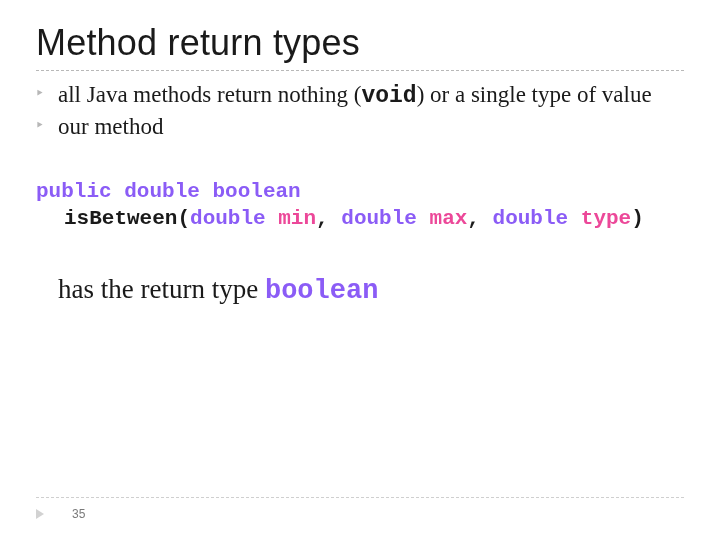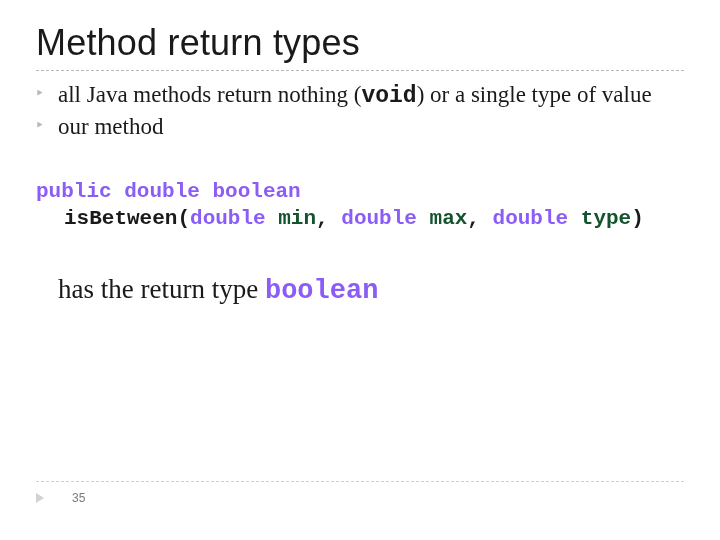--- a/index.html
+++ b/index.html
@@ -12,7 +12,7 @@
   .code{font-family:Consolas,"Courier New",monospace;font-size:21px;font-weight:700;line-height:1.3;margin:36px 0 0 0}
   .code .line2{padding-left:28px}
   .kw{color:#8b5cf6}
-  .arg{color:#14532d}
+  .arg{color:#ec4899}
   .closing{font-size:27px;margin:42px 0 0 22px}
   .closing .kw{font-family:Consolas,"Courier New",monospace;font-weight:700}
   .monob{font-family:Consolas,"Courier New",monospace;font-weight:700}

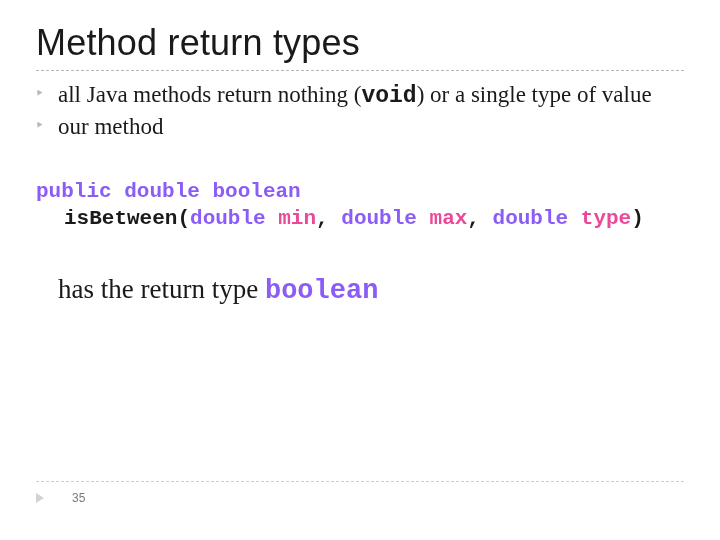--- a/index.html
+++ b/index.html
@@ -16,7 +16,7 @@
   .closing{font-size:27px;margin:42px 0 0 22px}
   .closing .kw{font-family:Consolas,"Courier New",monospace;font-weight:700}
   .monob{font-family:Consolas,"Courier New",monospace;font-weight:700}
-  .footer{position:absolute;left:36px;bottom:34px;right:36px}
+  .footer{position:absolute;left:36px;bottom:18px;right:36px}
   .foot-rule{border:none;border-top:1px dashed #cfcfcf;margin:0 0 6px 0}
   .pagenum{font-family:"Segoe UI",Arial,sans-serif;font-size:12px;color:#7a7a7a;margin-left:22px}
   .tri{display:inline-block;width:0;height:0;border-top:5px solid transparent;border-bottom:5px solid transparent;border-left:8px solid #d2d2d2;vertical-align:middle;margin-right:6px}

